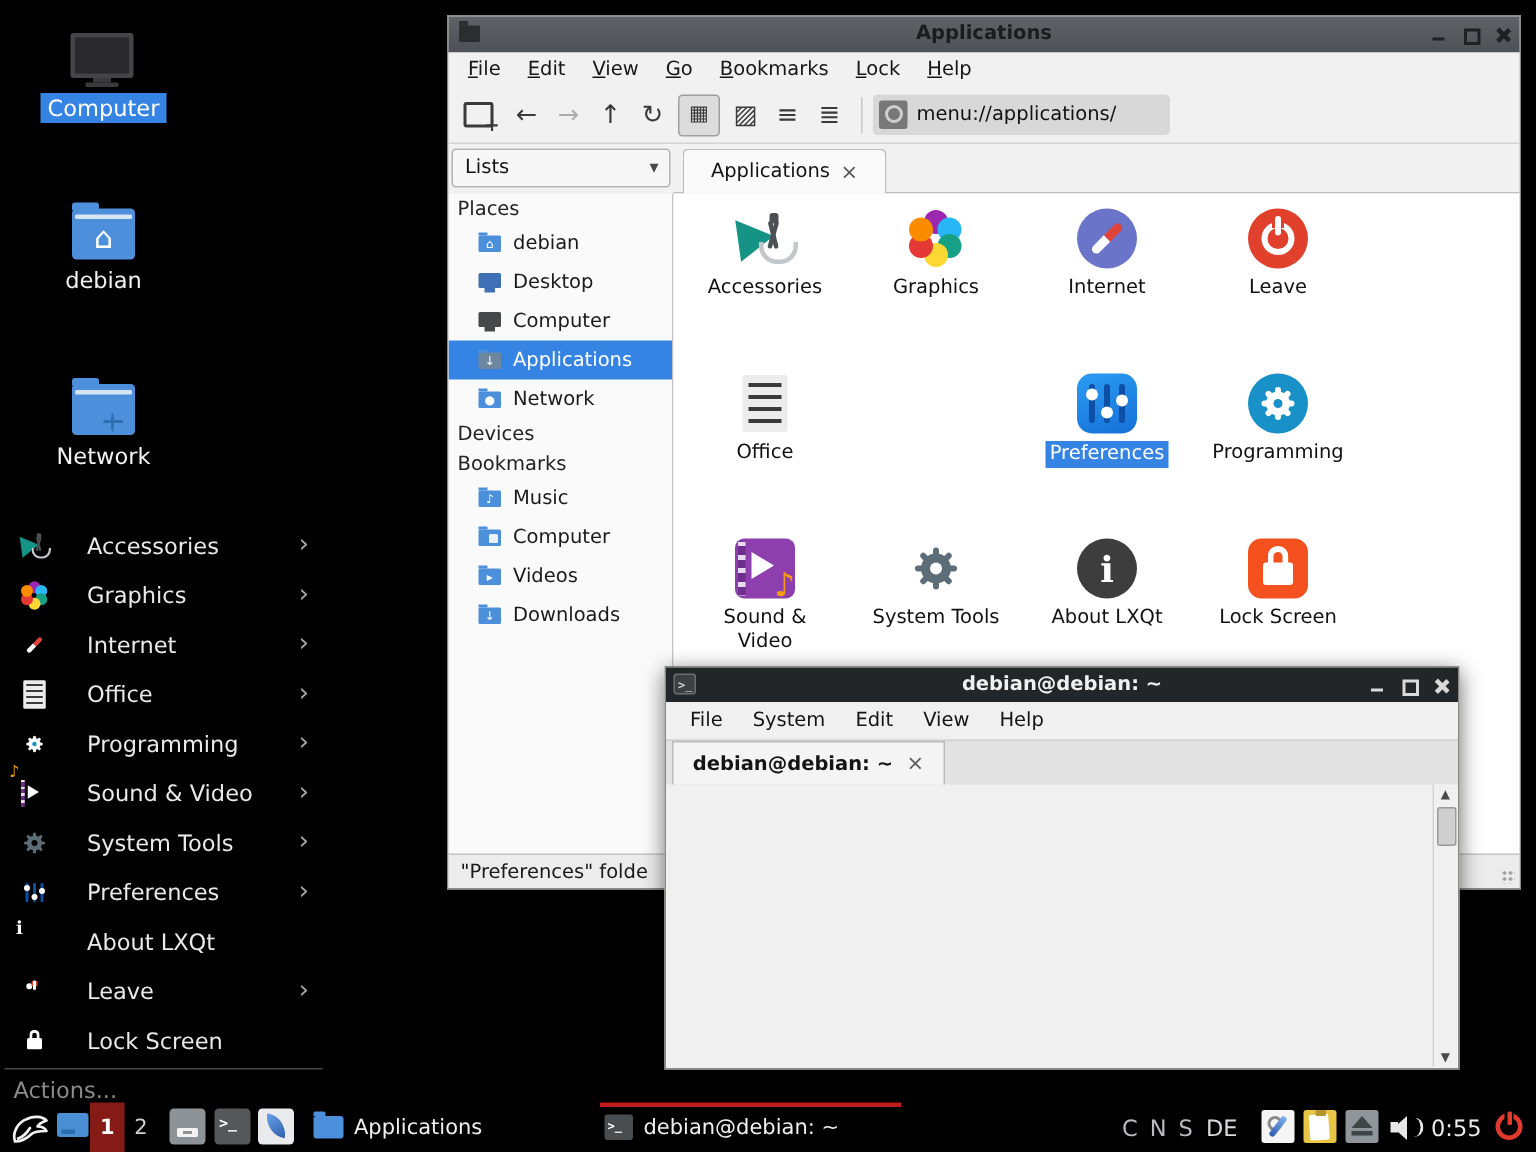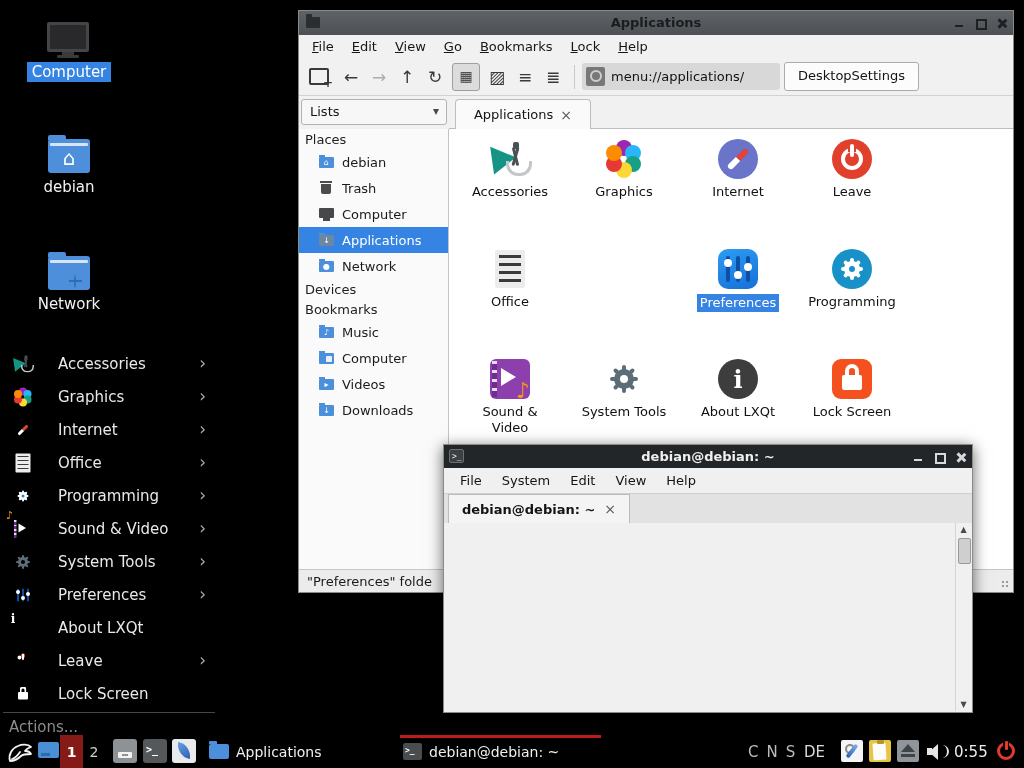--- a/index.html
+++ b/index.html
@@ -376,7 +376,6 @@
         <span class="aicon"></span>
         <span class="atext">menu://applications/</span>
       </span>
-      <span class="btn-ds">DesktopSettings</span>
     </div>
     <div class="fm-subrow">
       <span class="combo">

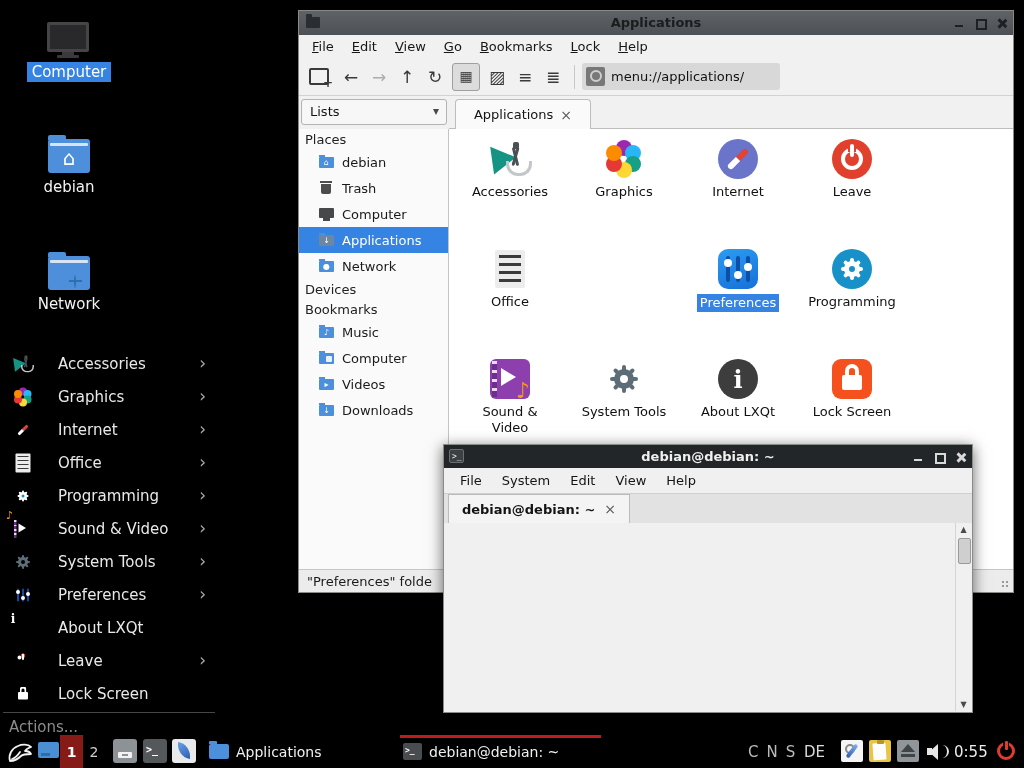--- a/index.html
+++ b/index.html
@@ -400,6 +400,12 @@
         </div>
       <div class="srow">
           <span class="sic">
+            <span class="smon"></span>
+          </span>
+          <span class="slabel">Desktop</span>
+        </div>
+      <div class="srow">
+          <span class="sic">
             <span class="strash"></span>
           </span>
           <span class="slabel">Trash</span>

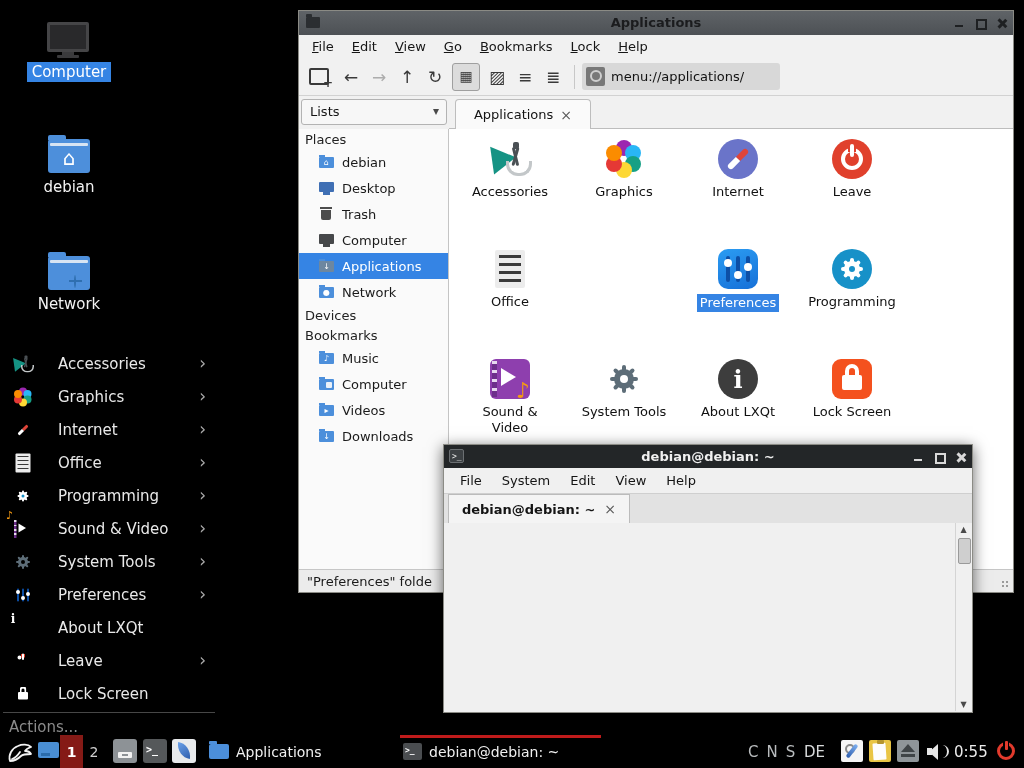--- a/index.html
+++ b/index.html
@@ -406,12 +406,6 @@
         </div>
       <div class="srow">
           <span class="sic">
-            <span class="strash"></span>
-          </span>
-          <span class="slabel">Trash</span>
-        </div>
-      <div class="srow">
-          <span class="sic">
             <span class="smon dark"></span>
           </span>
           <span class="slabel">Computer</span>

